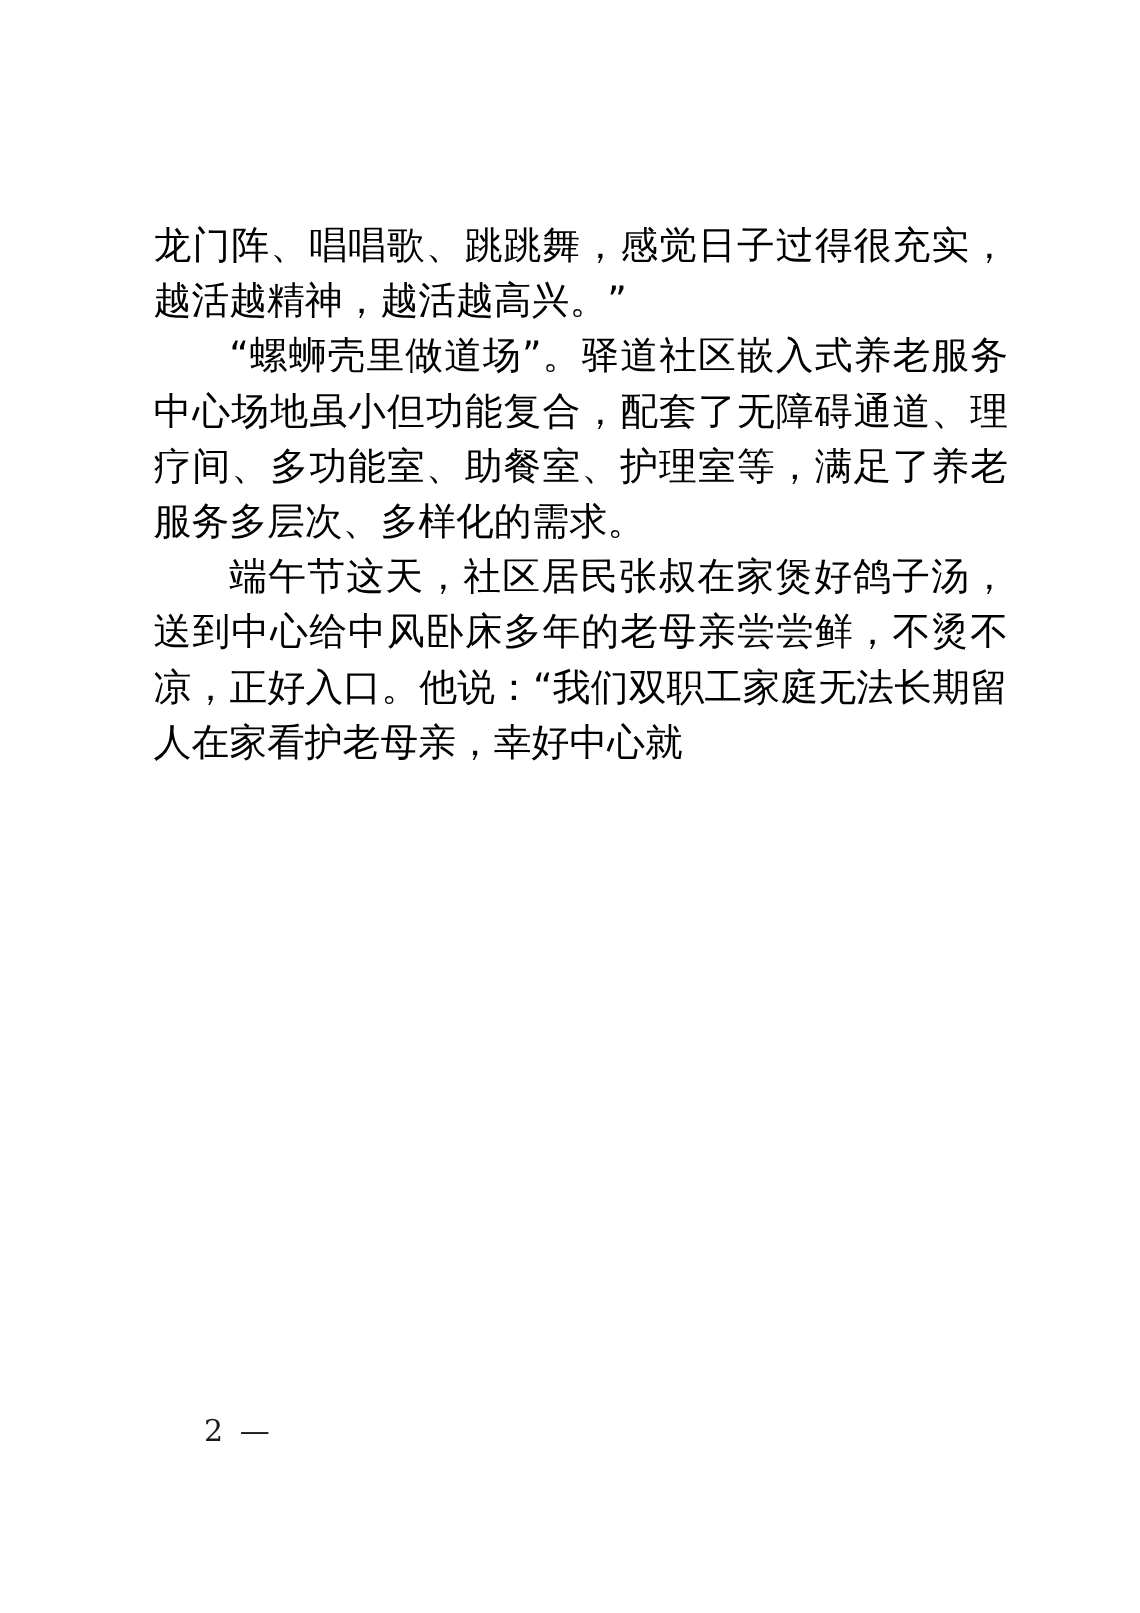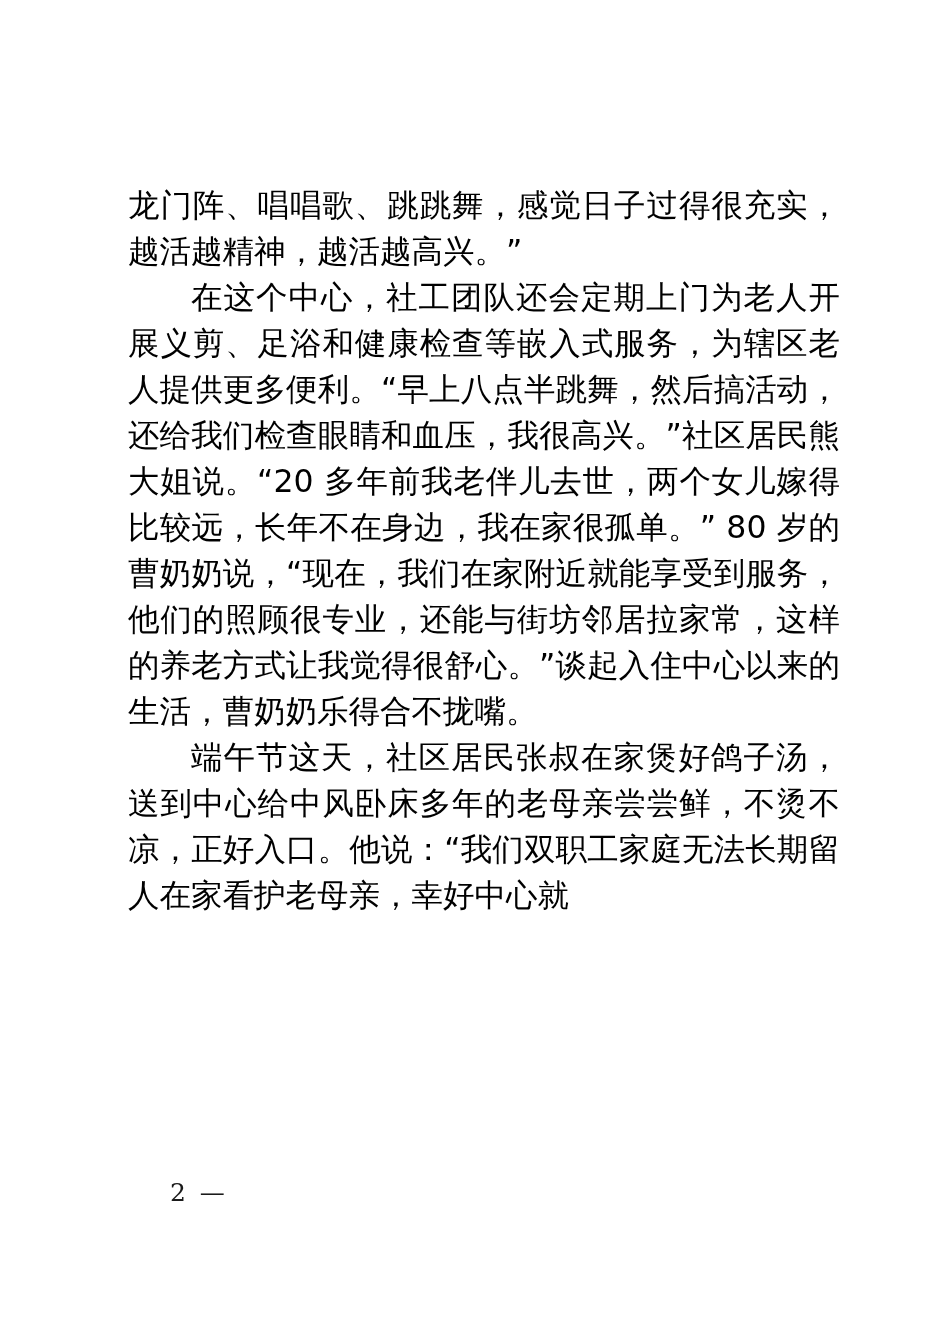--- a/index.html
+++ b/index.html
@@ -62,6 +62,7 @@
 
   <div class="text-block">
     <p class="para">龙门阵、唱唱歌、跳跳舞，感觉日子过得很充实，越活越精神，越活越高兴。”</p>
+    <p class="para indent">“螺蛳壳里做道场”。驿道社区嵌入式养老服务中心场地虽小但功能复合，配套了无障碍通道、理疗间、多功能室、助餐室、护理室等，满足了养老服务多层次、多样化的需求。</p>
     <p class="para indent">在这个中心，社工团队还会定期上门为老人开展义剪、足浴和健康检查等嵌入式服务，为辖区老人提供更多便利。“早上八点半跳舞，然后搞活动，还给我们检查眼睛和血压，我很高兴。”社区居民熊大姐说。“20 多年前我老伴儿去世，两个女儿嫁得比较远，长年不在身边，我在家很孤单。” 80 岁的曹奶奶说，“现在，我们在家附近就能享受到服务，他们的照顾很专业，还能与街坊邻居拉家常，这样的养老方式让我觉得很舒心。”谈起入住中心以来的生活，曹奶奶乐得合不拢嘴。</p>
     <p class="para indent">端午节这天，社区居民张叔在家煲好鸽子汤，送到中心给中风卧床多年的老母亲尝尝鲜，不烫不凉，正好入口。他说：“我们双职工家庭无法长期留人在家看护老母亲，幸好中心就</p>
   </div>

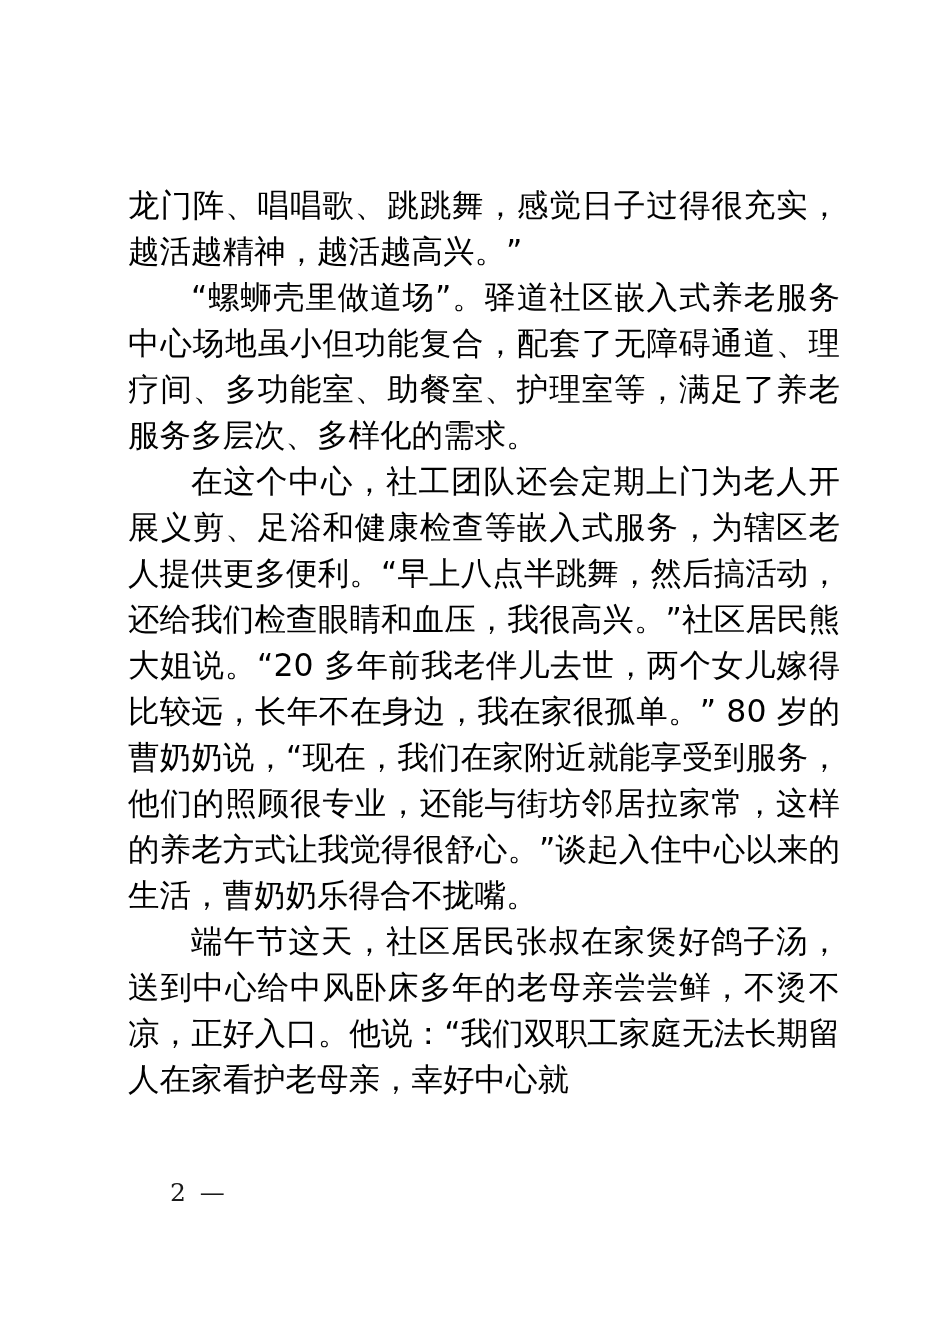--- a/index.html
+++ b/index.html
@@ -63,7 +63,6 @@
   <div class="text-block">
     <p class="para">龙门阵、唱唱歌、跳跳舞，感觉日子过得很充实，越活越精神，越活越高兴。”</p>
     <p class="para indent">“螺蛳壳里做道场”。驿道社区嵌入式养老服务中心场地虽小但功能复合，配套了无障碍通道、理疗间、多功能室、助餐室、护理室等，满足了养老服务多层次、多样化的需求。</p>
-    <p class="para indent">在这个中心，社工团队还会定期上门为老人开展义剪、足浴和健康检查等嵌入式服务，为辖区老人提供更多便利。“早上八点半跳舞，然后搞活动，还给我们检查眼睛和血压，我很高兴。”社区居民熊大姐说。“20 多年前我老伴儿去世，两个女儿嫁得比较远，长年不在身边，我在家很孤单。” 80 岁的曹奶奶说，“现在，我们在家附近就能享受到服务，他们的照顾很专业，还能与街坊邻居拉家常，这样的养老方式让我觉得很舒心。”谈起入住中心以来的生活，曹奶奶乐得合不拢嘴。</p>
     <p class="para indent">端午节这天，社区居民张叔在家煲好鸽子汤，送到中心给中风卧床多年的老母亲尝尝鲜，不烫不凉，正好入口。他说：“我们双职工家庭无法长期留人在家看护老母亲，幸好中心就</p>
   </div>
 

